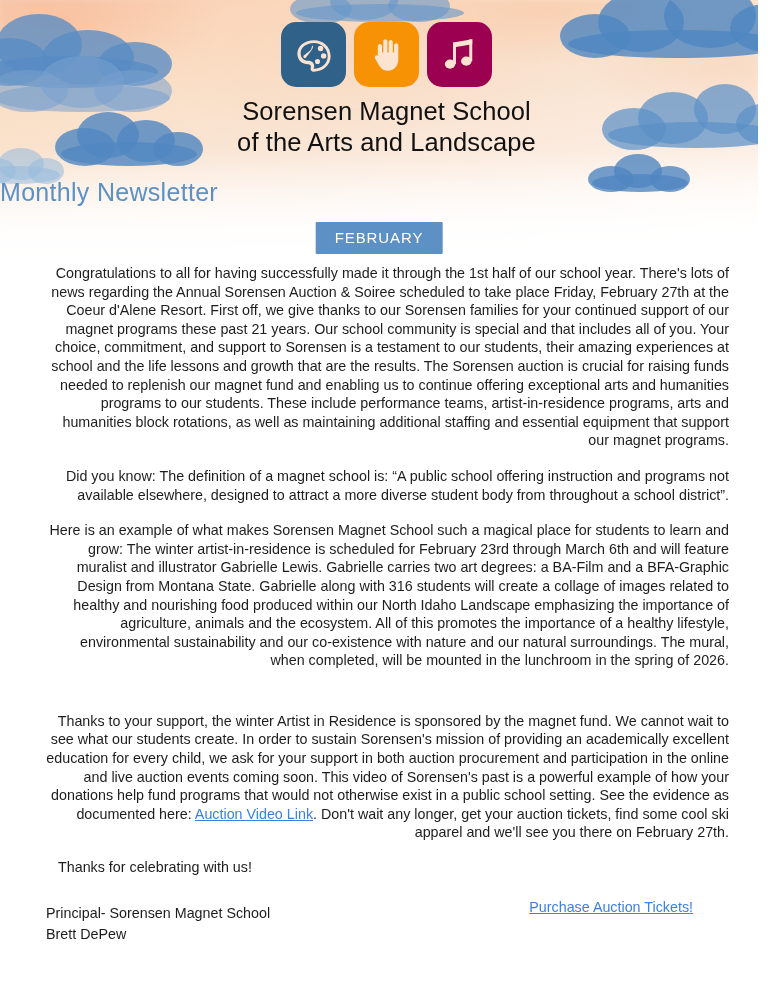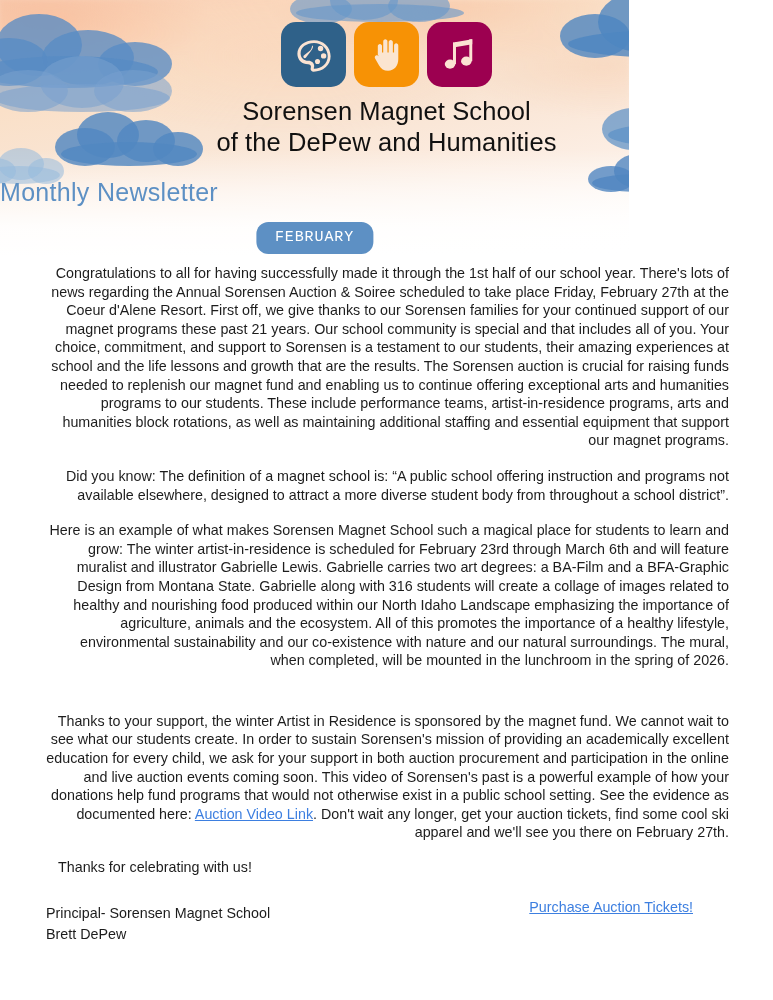--- a/index.html
+++ b/index.html
@@ -19,7 +19,7 @@
   
   .header {
     position: relative;
-    width: 629px;
+    width: 758px;
     height: 258px;
     overflow: hidden;
     background: #ffffff;

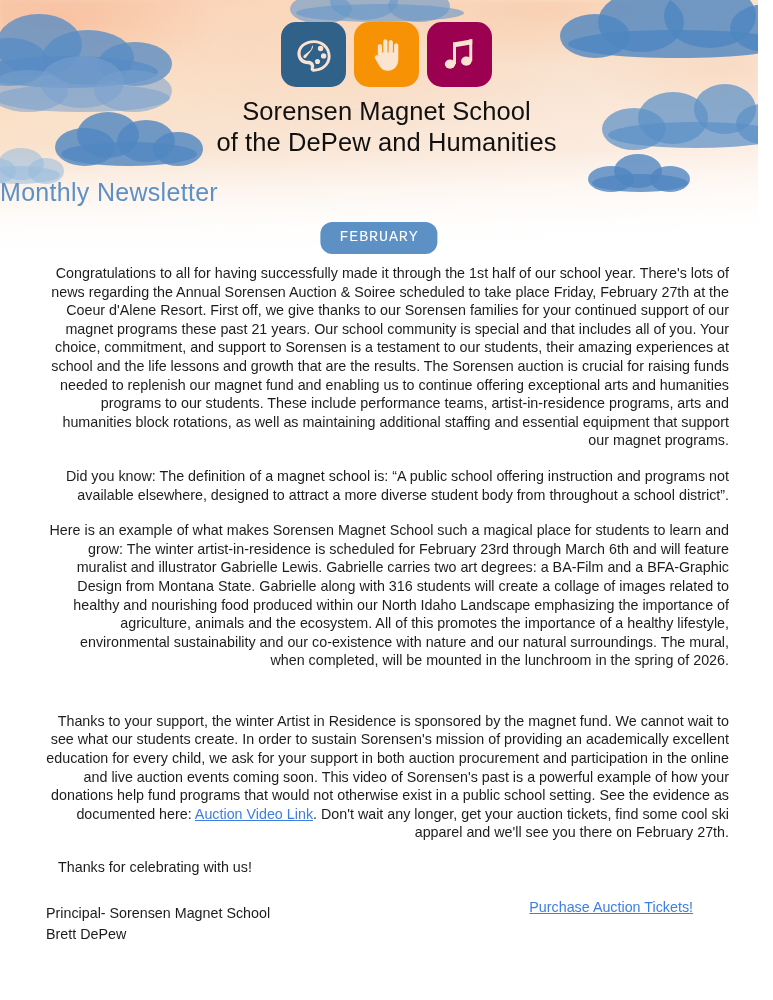--- a/index.html
+++ b/index.html
@@ -270,7 +270,7 @@
 
   <div class="school-title">
     <div>Sorensen Magnet School</div>
-    <div>of the DePew and Humanities</div>
+    <div>of the Arts and Landscape</div>
   </div>
 
   <div class="newsletter-title">Monthly Newsletter</div>

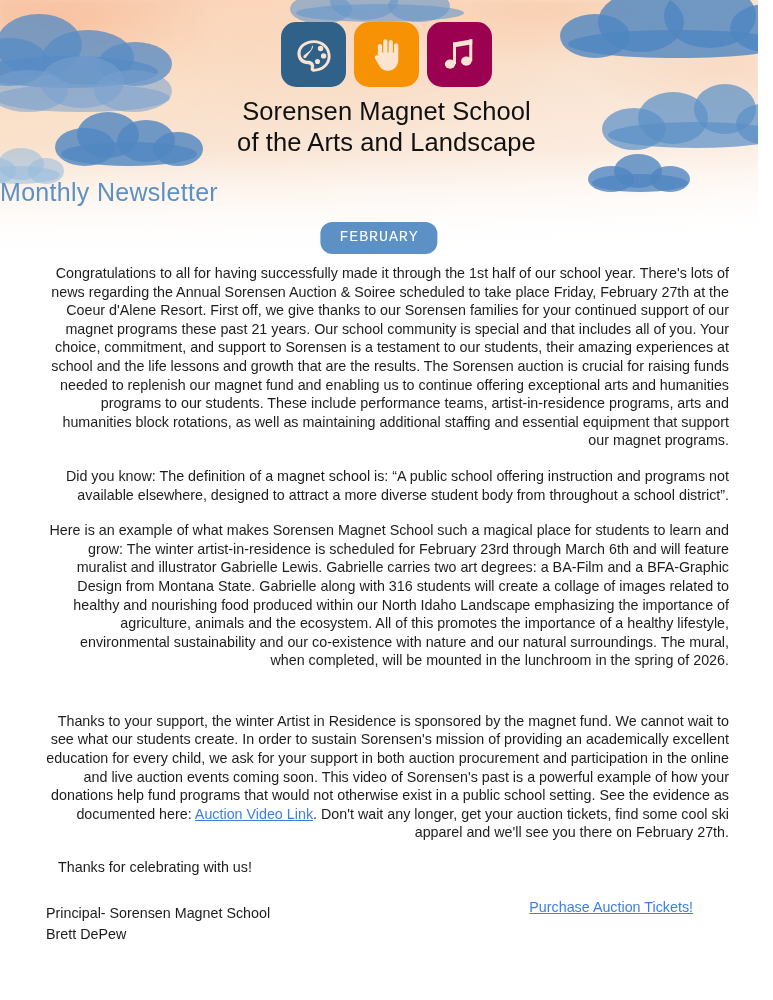--- a/index.html
+++ b/index.html
@@ -123,9 +123,8 @@
     font-size: 15px;
     letter-spacing: .9px;
     padding: 7px 19px 8px;
-    border-radius: 12px;
+    border-radius: 1px;
     z-index: 4;
-    font-family: Liberation Mono, monospace;
   }
 
   

